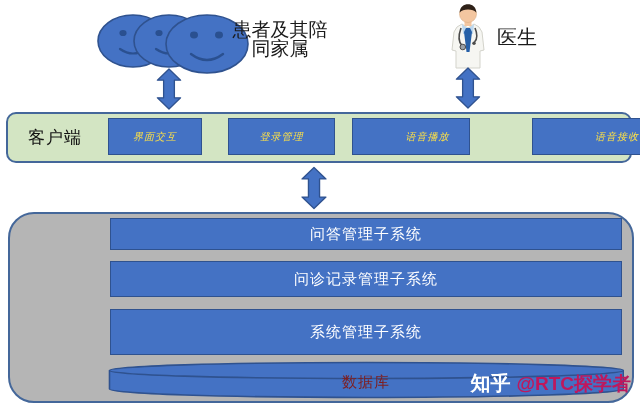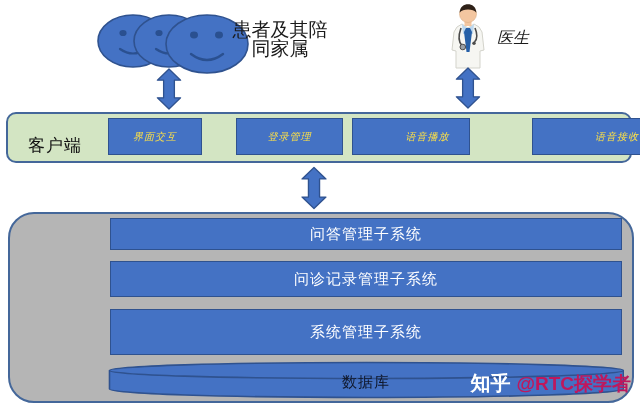--- a/index.html
+++ b/index.html
@@ -10,7 +10,7 @@
   }
   .abs{position:absolute;}
   .actor-label{color:#1a1a1a;font-size:19px;line-height:19px;text-align:center;}
-  .doctor-label{font-size:16px;font-style:italic;}
+  .doctor-label{font-size:20px;}
   
   .client-bar{
     left:6px;top:112px;width:622px;height:47px;

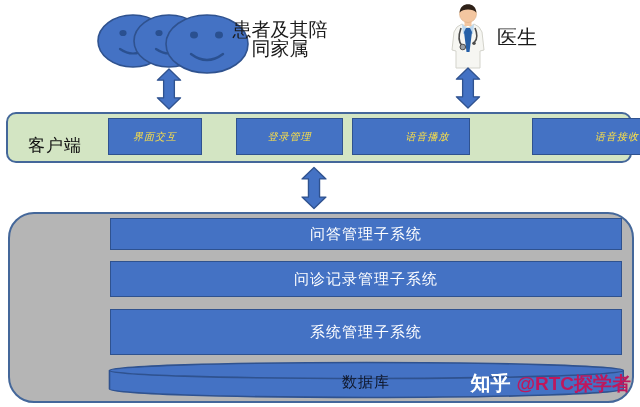--- a/index.html
+++ b/index.html
@@ -17,7 +17,7 @@
     background:#d3e5c3;border:2px solid #44679a;border-radius:10px;
   }
   .panel-label{
-    position:absolute;left:20px;top:8px;height:100%;
+    position:absolute;left:20px;top:0;height:100%;
     display:flex;align-items:center;font-size:17px;color:#111;letter-spacing:1px;
   }
   .module-box{

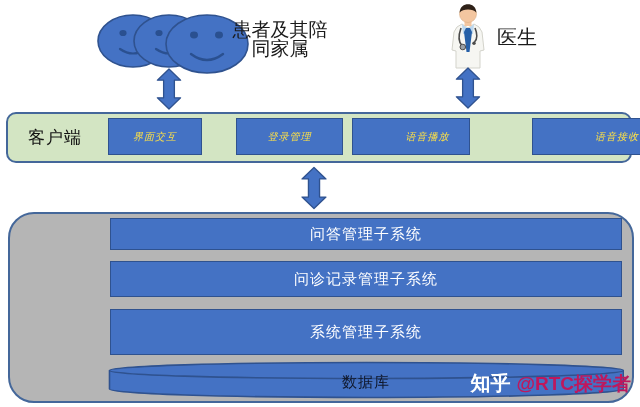--- a/index.html
+++ b/index.html
@@ -27,7 +27,7 @@
     color:#fde047;font-size:10px;letter-spacing:1px;font-style:italic;
   }
   .m0{left:100px;width:94px;}
-  .m1{left:228px;width:107px;}
+  .m1{left:220px;width:107px;}
   .m2{left:344px;width:118px;padding-left:33px;}
   .m3{left:482px;width:170px;margin-left:42px;}
   

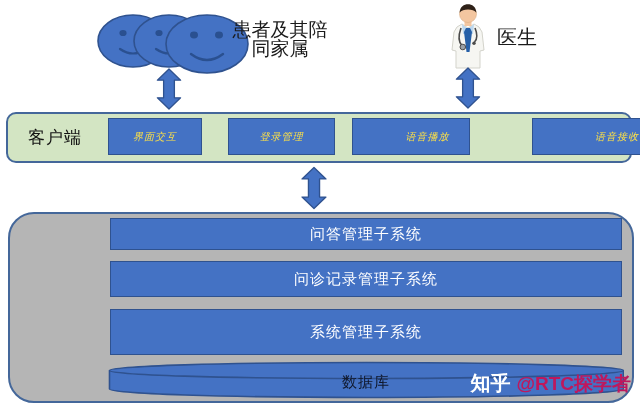--- a/index.html
+++ b/index.html
@@ -48,7 +48,7 @@
   .cylinder-label{
     position:absolute;left:0;top:8px;width:100%;height:26px;
     display:flex;align-items:center;justify-content:center;
-    color:#0f172a;font-size:15px;letter-spacing:1px;
+    color:#7f1d1d;font-size:15px;letter-spacing:1px;
   }
   .watermark{
     position:absolute;right:9px;top:370px;z-index:5;

